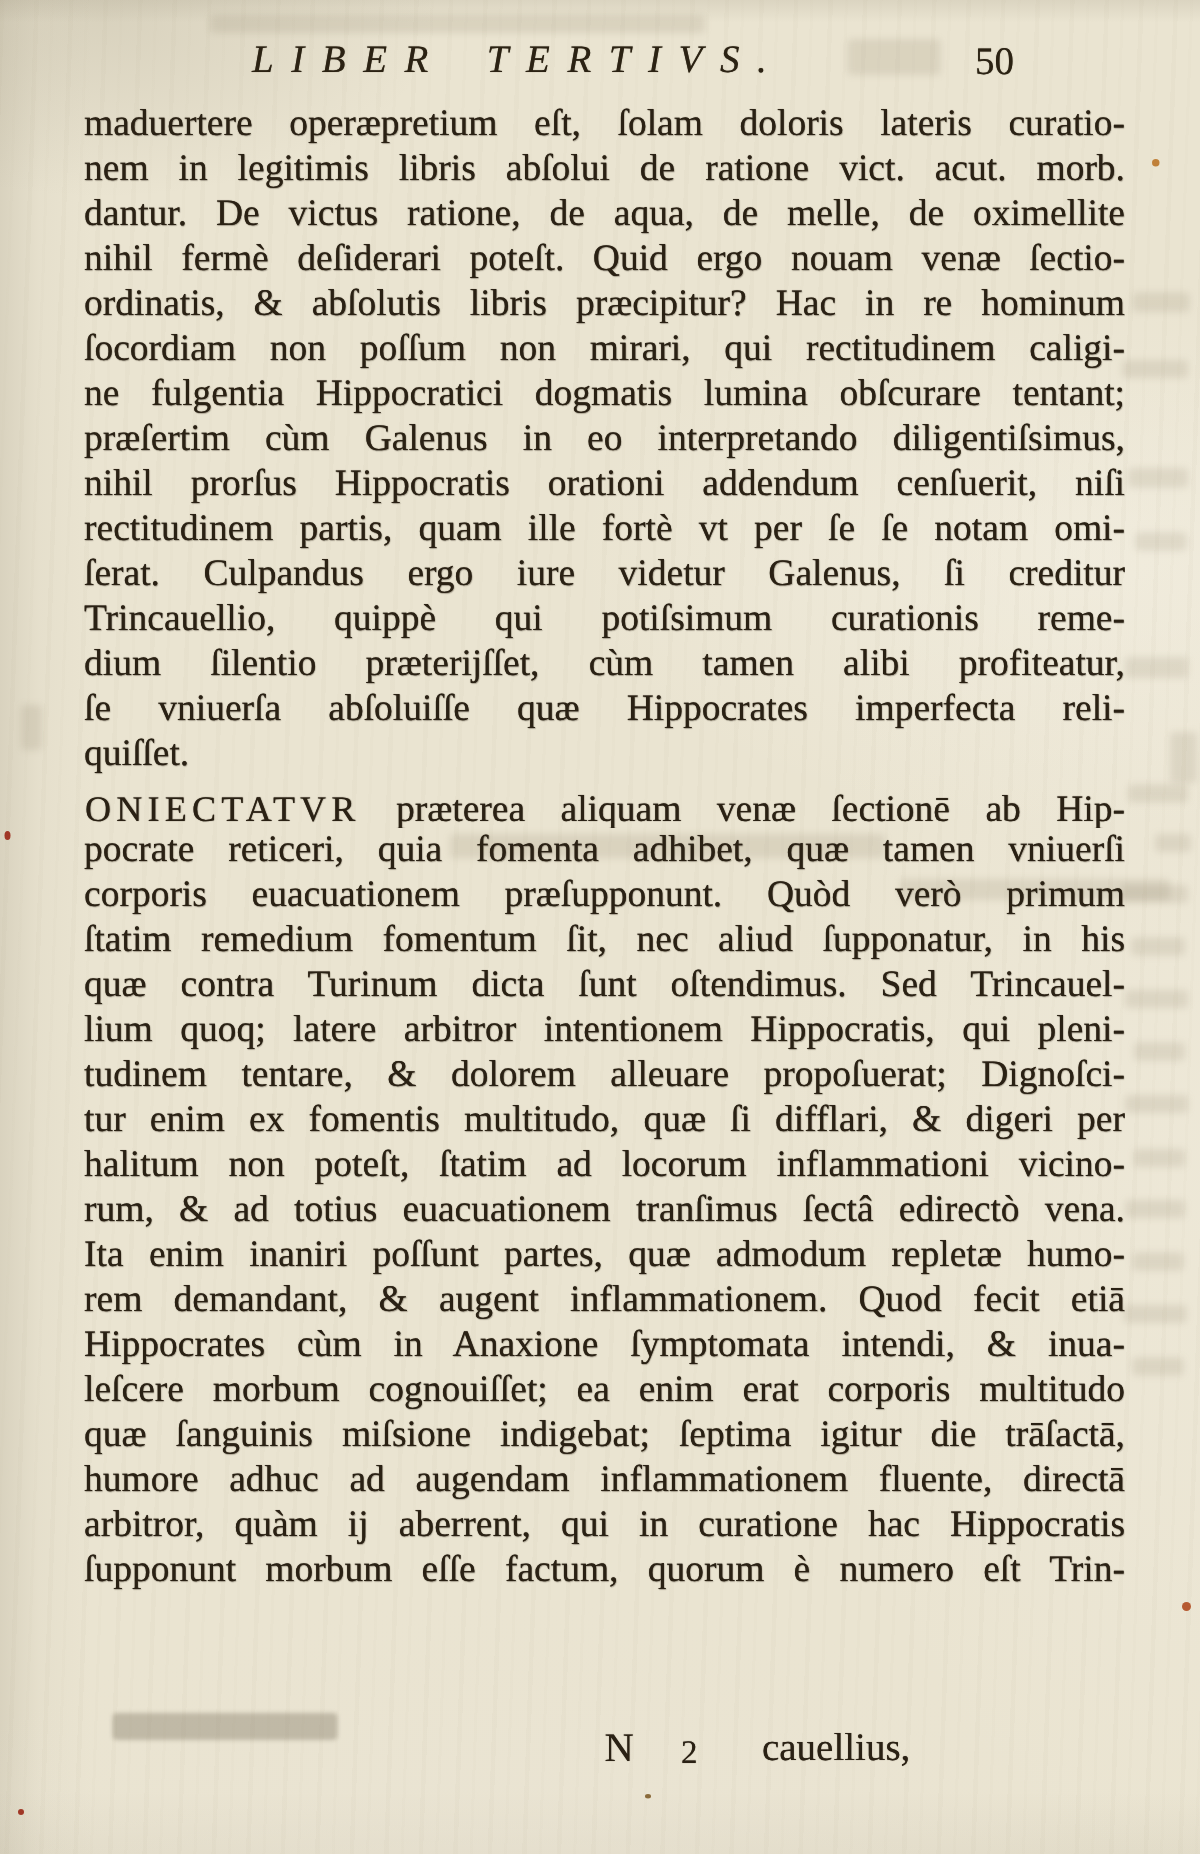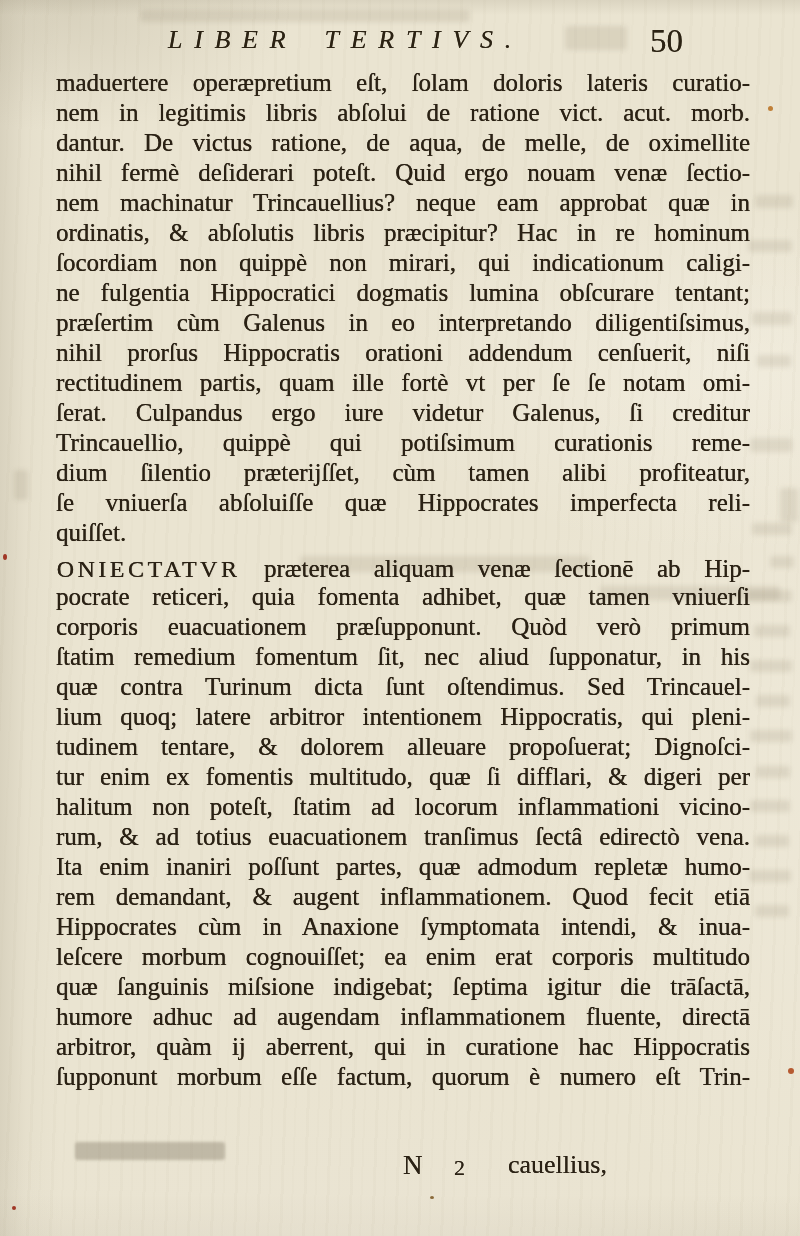--- a/index.html
+++ b/index.html
@@ -34,7 +34,7 @@
   }
   .folio {
     position:absolute; left:650px; top:25px;
-    font-size:33px; line-height:32px; color:#2b2213;
+    font-size:26px; line-height:32px; color:#2b2213;
     text-shadow:0 0 0.5px rgba(43,34,19,0.8);
   }
   .textblock {

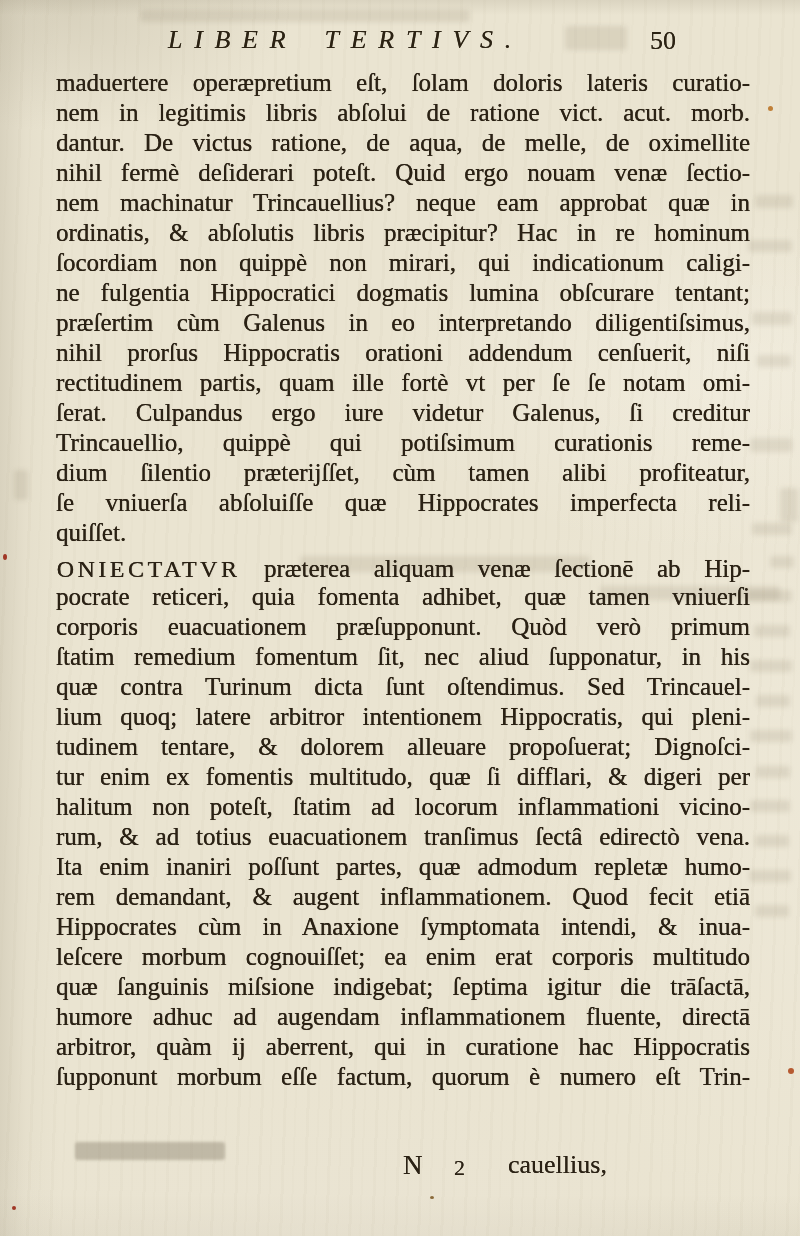--- a/index.html
+++ b/index.html
@@ -108,7 +108,6 @@
     <div class="tline">nem in legitimis libris abſolui de ratione vict. acut. morb.</div>
     <div class="tline">dantur. De victus ratione, de aqua, de melle, de oximellite</div>
     <div class="tline">nihil fermè deſiderari poteſt. Quid ergo nouam venæ ſectio-</div>
-    <div class="tline">nem machinatur Trincauellius? neque eam approbat quæ in</div>
     <div class="tline">ordinatis, &amp; abſolutis libris præcipitur? Hac in re hominum</div>
     <div class="tline">ſocordiam non quippè non mirari, qui indicationum caligi-</div>
     <div class="tline">ne fulgentia Hippocratici dogmatis lumina obſcurare tentant;</div>

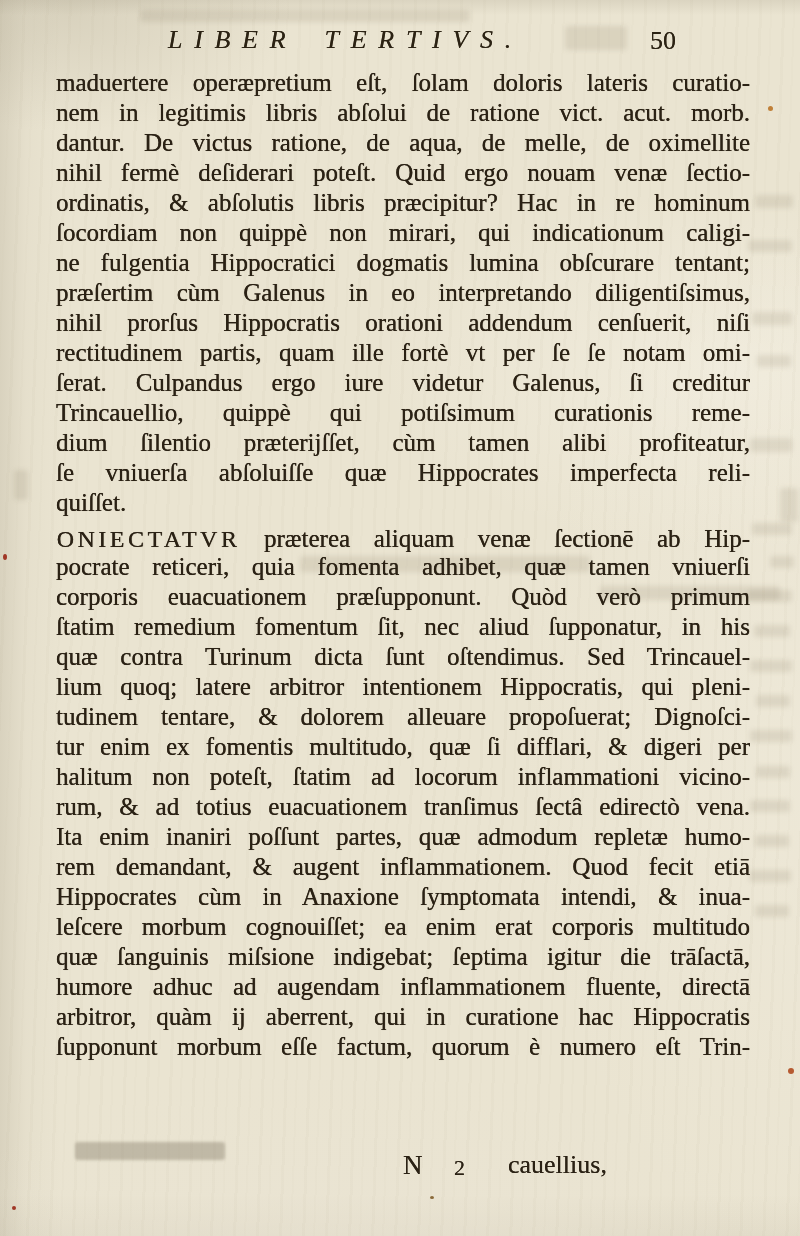--- a/index.html
+++ b/index.html
@@ -109,7 +109,7 @@
     <div class="tline">dantur. De victus ratione, de aqua, de melle, de oximellite</div>
     <div class="tline">nihil fermè deſiderari poteſt. Quid ergo nouam venæ ſectio-</div>
     <div class="tline">ordinatis, &amp; abſolutis libris præcipitur? Hac in re hominum</div>
-    <div class="tline">ſocordiam non quippè non mirari, qui indicationum caligi-</div>
+    <div class="tline">ſocordiam non poſſum non mirari, qui rectitudinem caligi-</div>
     <div class="tline">ne fulgentia Hippocratici dogmatis lumina obſcurare tentant;</div>
     <div class="tline">præſertim cùm Galenus in eo interpretando diligentiſsimus,</div>
     <div class="tline">nihil prorſus Hippocratis orationi addendum cenſuerit, niſi</div>

